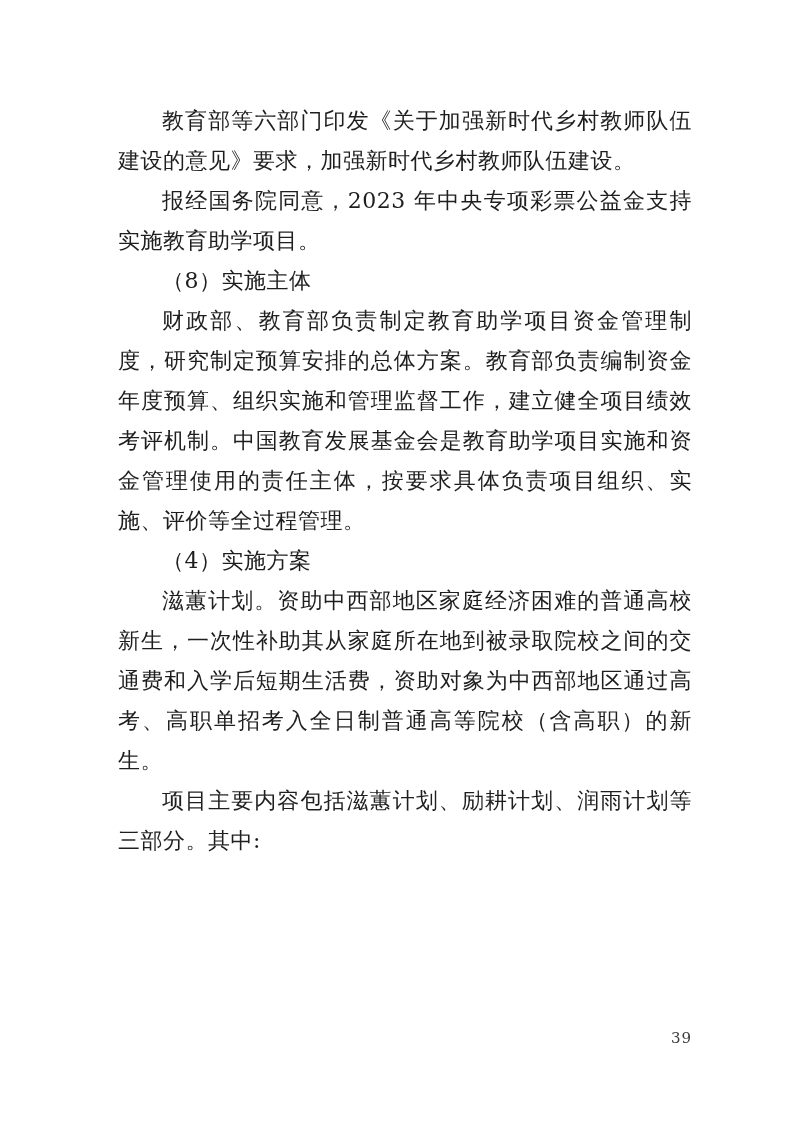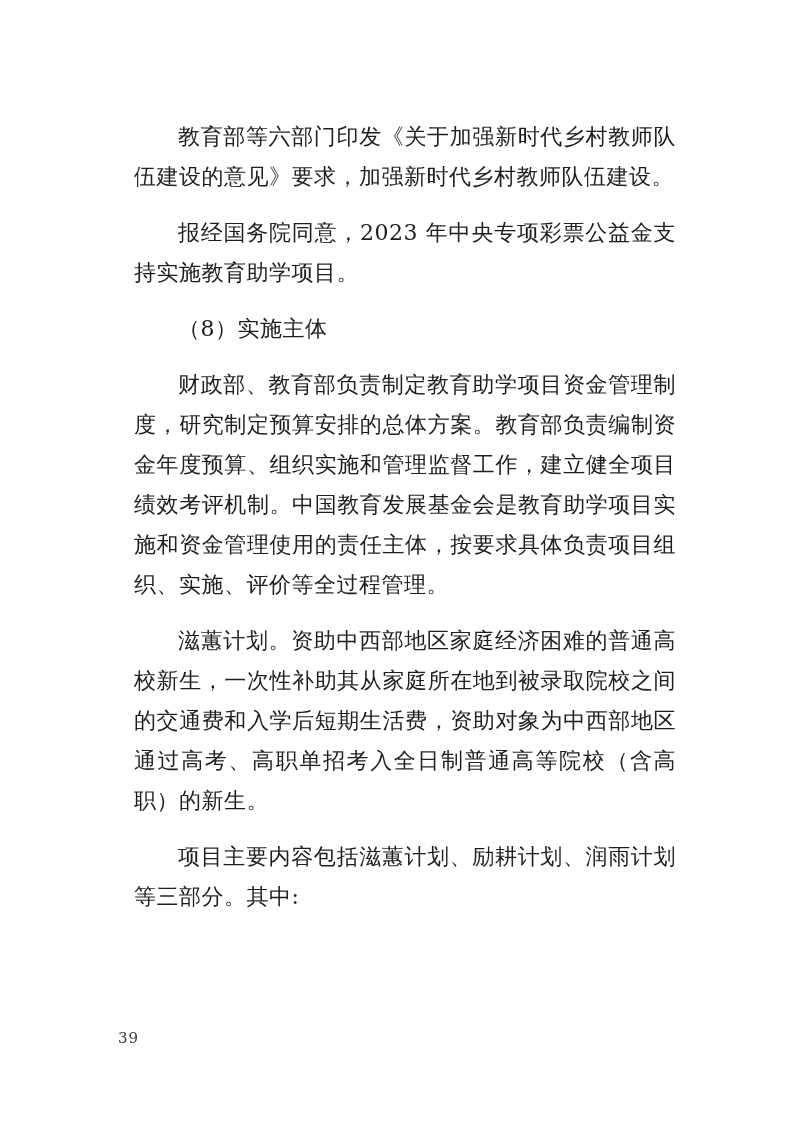--- a/index.html
+++ b/index.html
@@ -27,7 +27,7 @@
     letter-spacing: 0.5px;
   }
   .content p {
-    margin: 16px;
+    margin: 0;
     padding: 0;
     text-indent: 2em;
   }

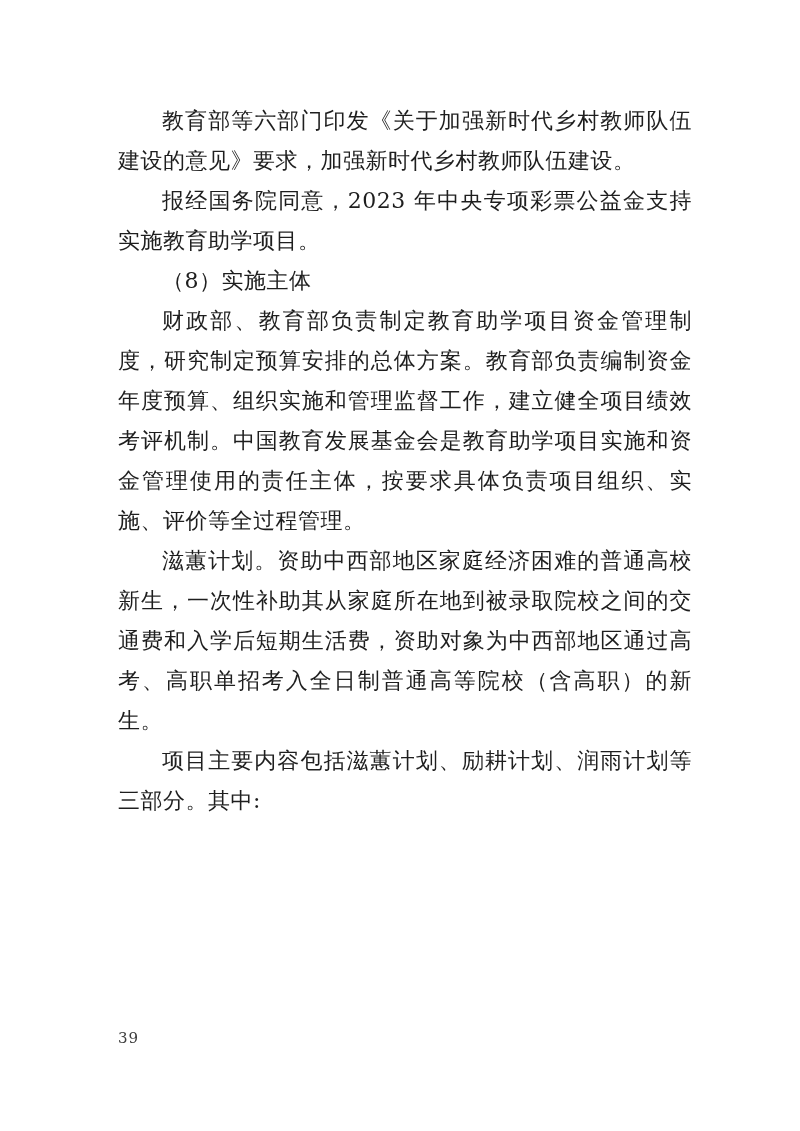--- a/index.html
+++ b/index.html
@@ -54,6 +54,7 @@
     <p>报经国务院同意，2023 年中央专项彩票公益金支持实施教育助学项目。</p>
     <p>（8）实施主体</p>
     <p>财政部、教育部负责制定教育助学项目资金管理制度，研究制定预算安排的总体方案。教育部负责编制资金年度预算、组织实施和管理监督工作，建立健全项目绩效考评机制。中国教育发展基金会是教育助学项目实施和资金管理使用的责任主体，按要求具体负责项目组织、实施、评价等全过程管理。</p>
+    <p>（4）实施方案</p>
     <p>滋蕙计划。资助中西部地区家庭经济困难的普通高校新生，一次性补助其从家庭所在地到被录取院校之间的交通费和入学后短期生活费，资助对象为中西部地区通过高考、高职单招考入全日制普通高等院校（含高职）的新生。</p>
     <p>项目主要内容包括滋蕙计划、励耕计划、润雨计划等三部分。其中:</p>
   </div>

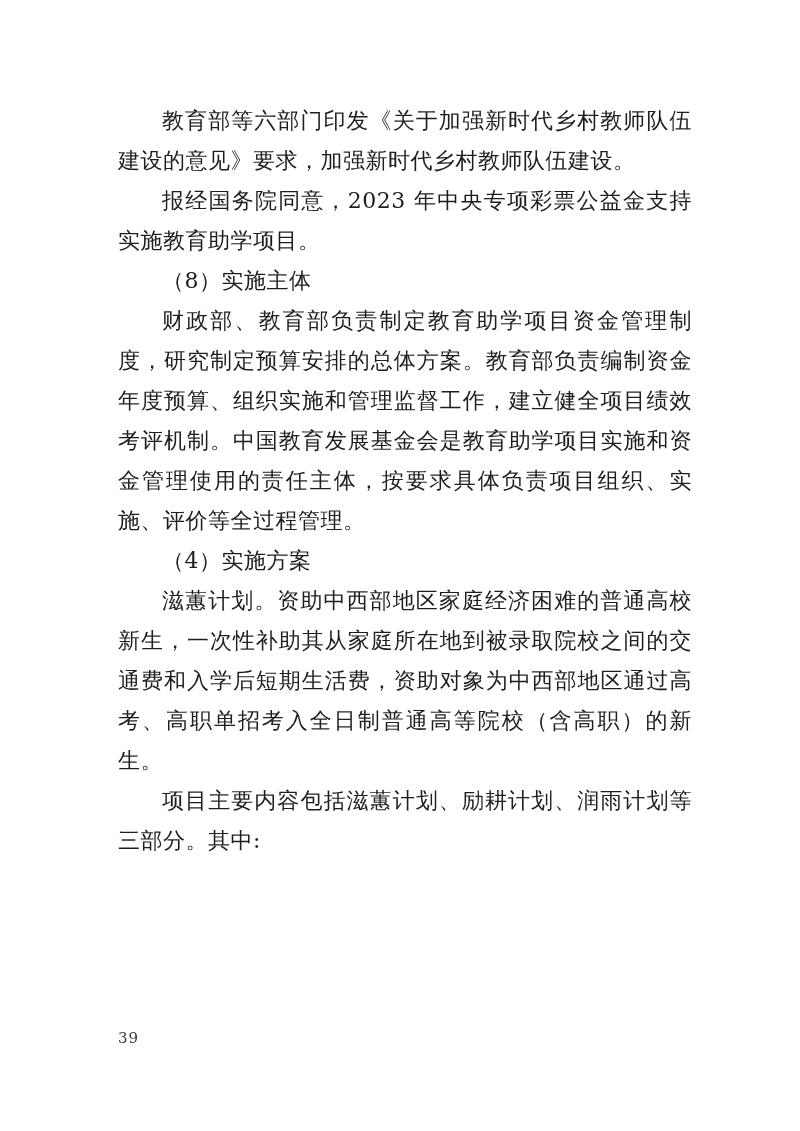--- a/index.html
+++ b/index.html
@@ -36,7 +36,7 @@
     left: 118px;
     top: 1028px;
     width: 574px;
-    text-align: left;
+    text-align: right;
   }
   .page-number {
     font-size: 15px;

